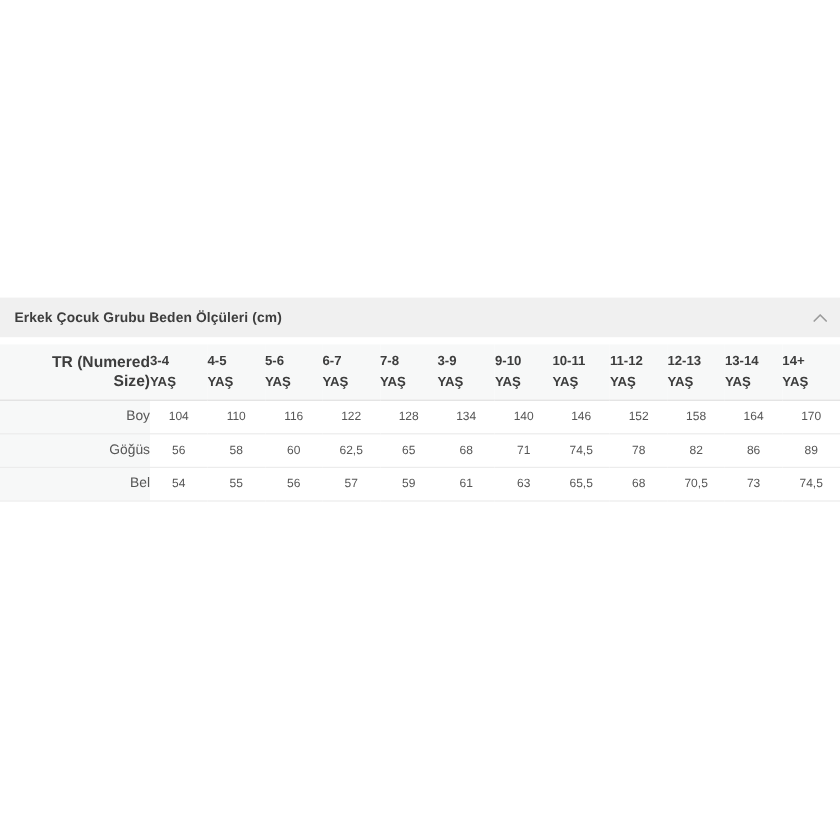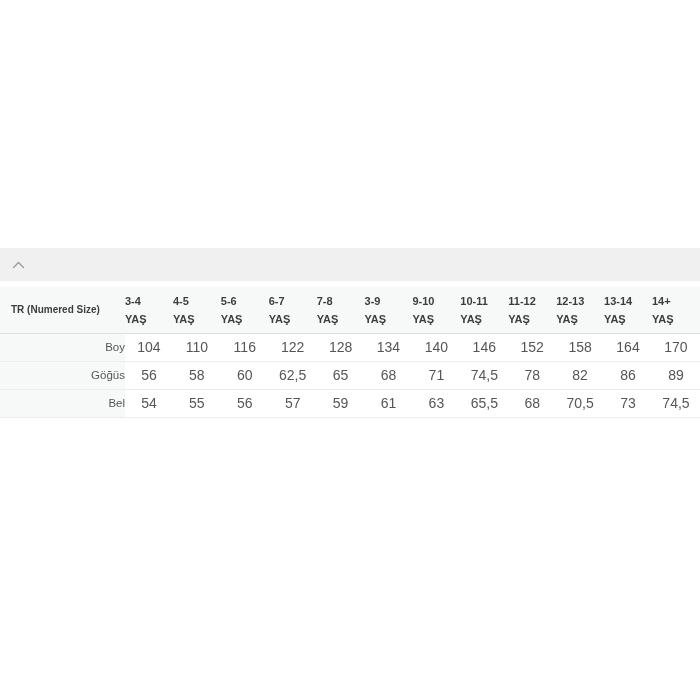--- a/index.html
+++ b/index.html
@@ -78,6 +78,7 @@
 <div class="panel">
 
   <div class="accordion-header">
+    <span class="accordion-title">Erkek Çocuk Grubu Beden Ölçüleri (cm)</span>
     <span class="chevron">
       <svg width="13" height="8" viewBox="0 0 13 8" aria-hidden="true">
         <polyline points="1.5,6.5 6.5,1.5 11.5,6.5" fill="none" stroke="#9b9b9b" stroke-width="1.4" stroke-linecap="round" stroke-linejoin="round"></polyline>

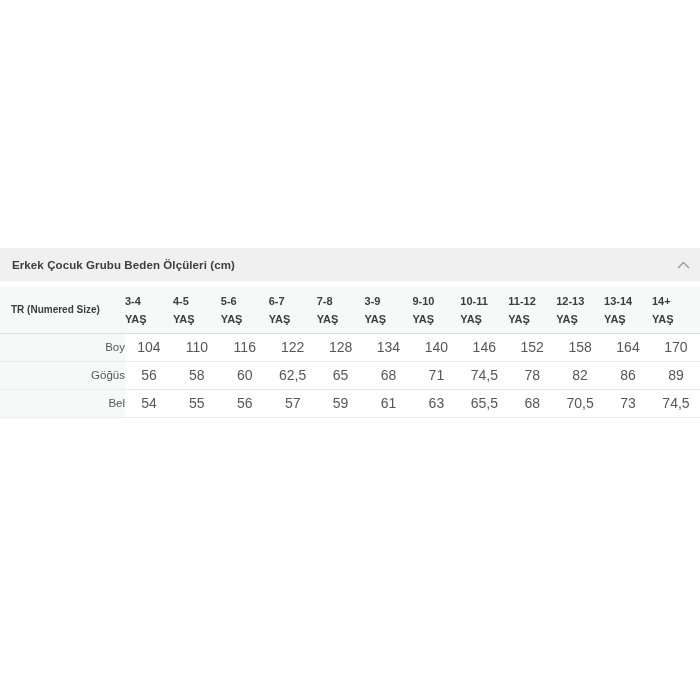--- a/index.html
+++ b/index.html
@@ -48,9 +48,9 @@
     border-bottom: 1px solid var(--header-border, #dedede);
   }
   thead th.corner {
-    text-align: left;
+    text-align: right;
     padding-left: 11px;
-    font-size: 10px;
+    font-size: 13px;
     line-height: 1.2;
   }
   tbody th.rowlabel {

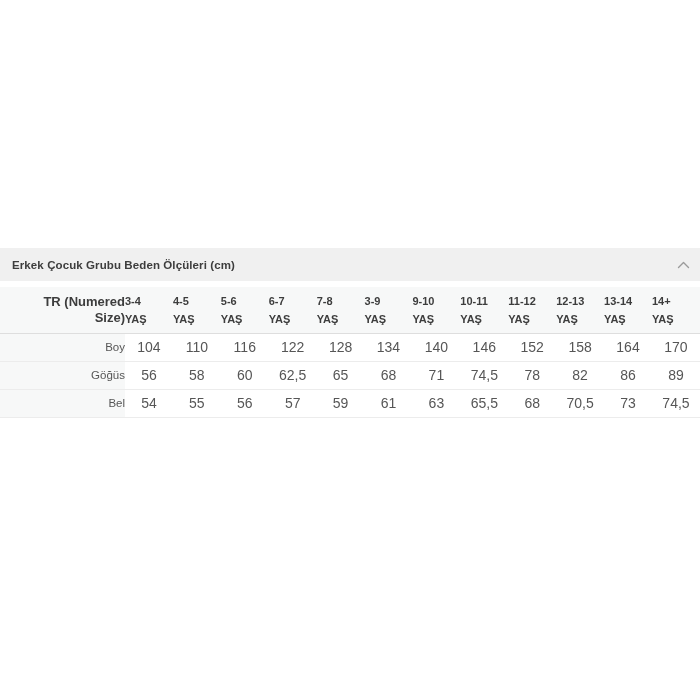--- a/index.html
+++ b/index.html
@@ -66,7 +66,7 @@
   tbody td {
     background: #ffffff;
     text-align: center;
-    font-size: 14px;
+    font-size: 10px;
     color: var(--text-secondary, #565656);
     height: 28px;
     border-bottom: 1px solid var(--row-border, #ececec);

